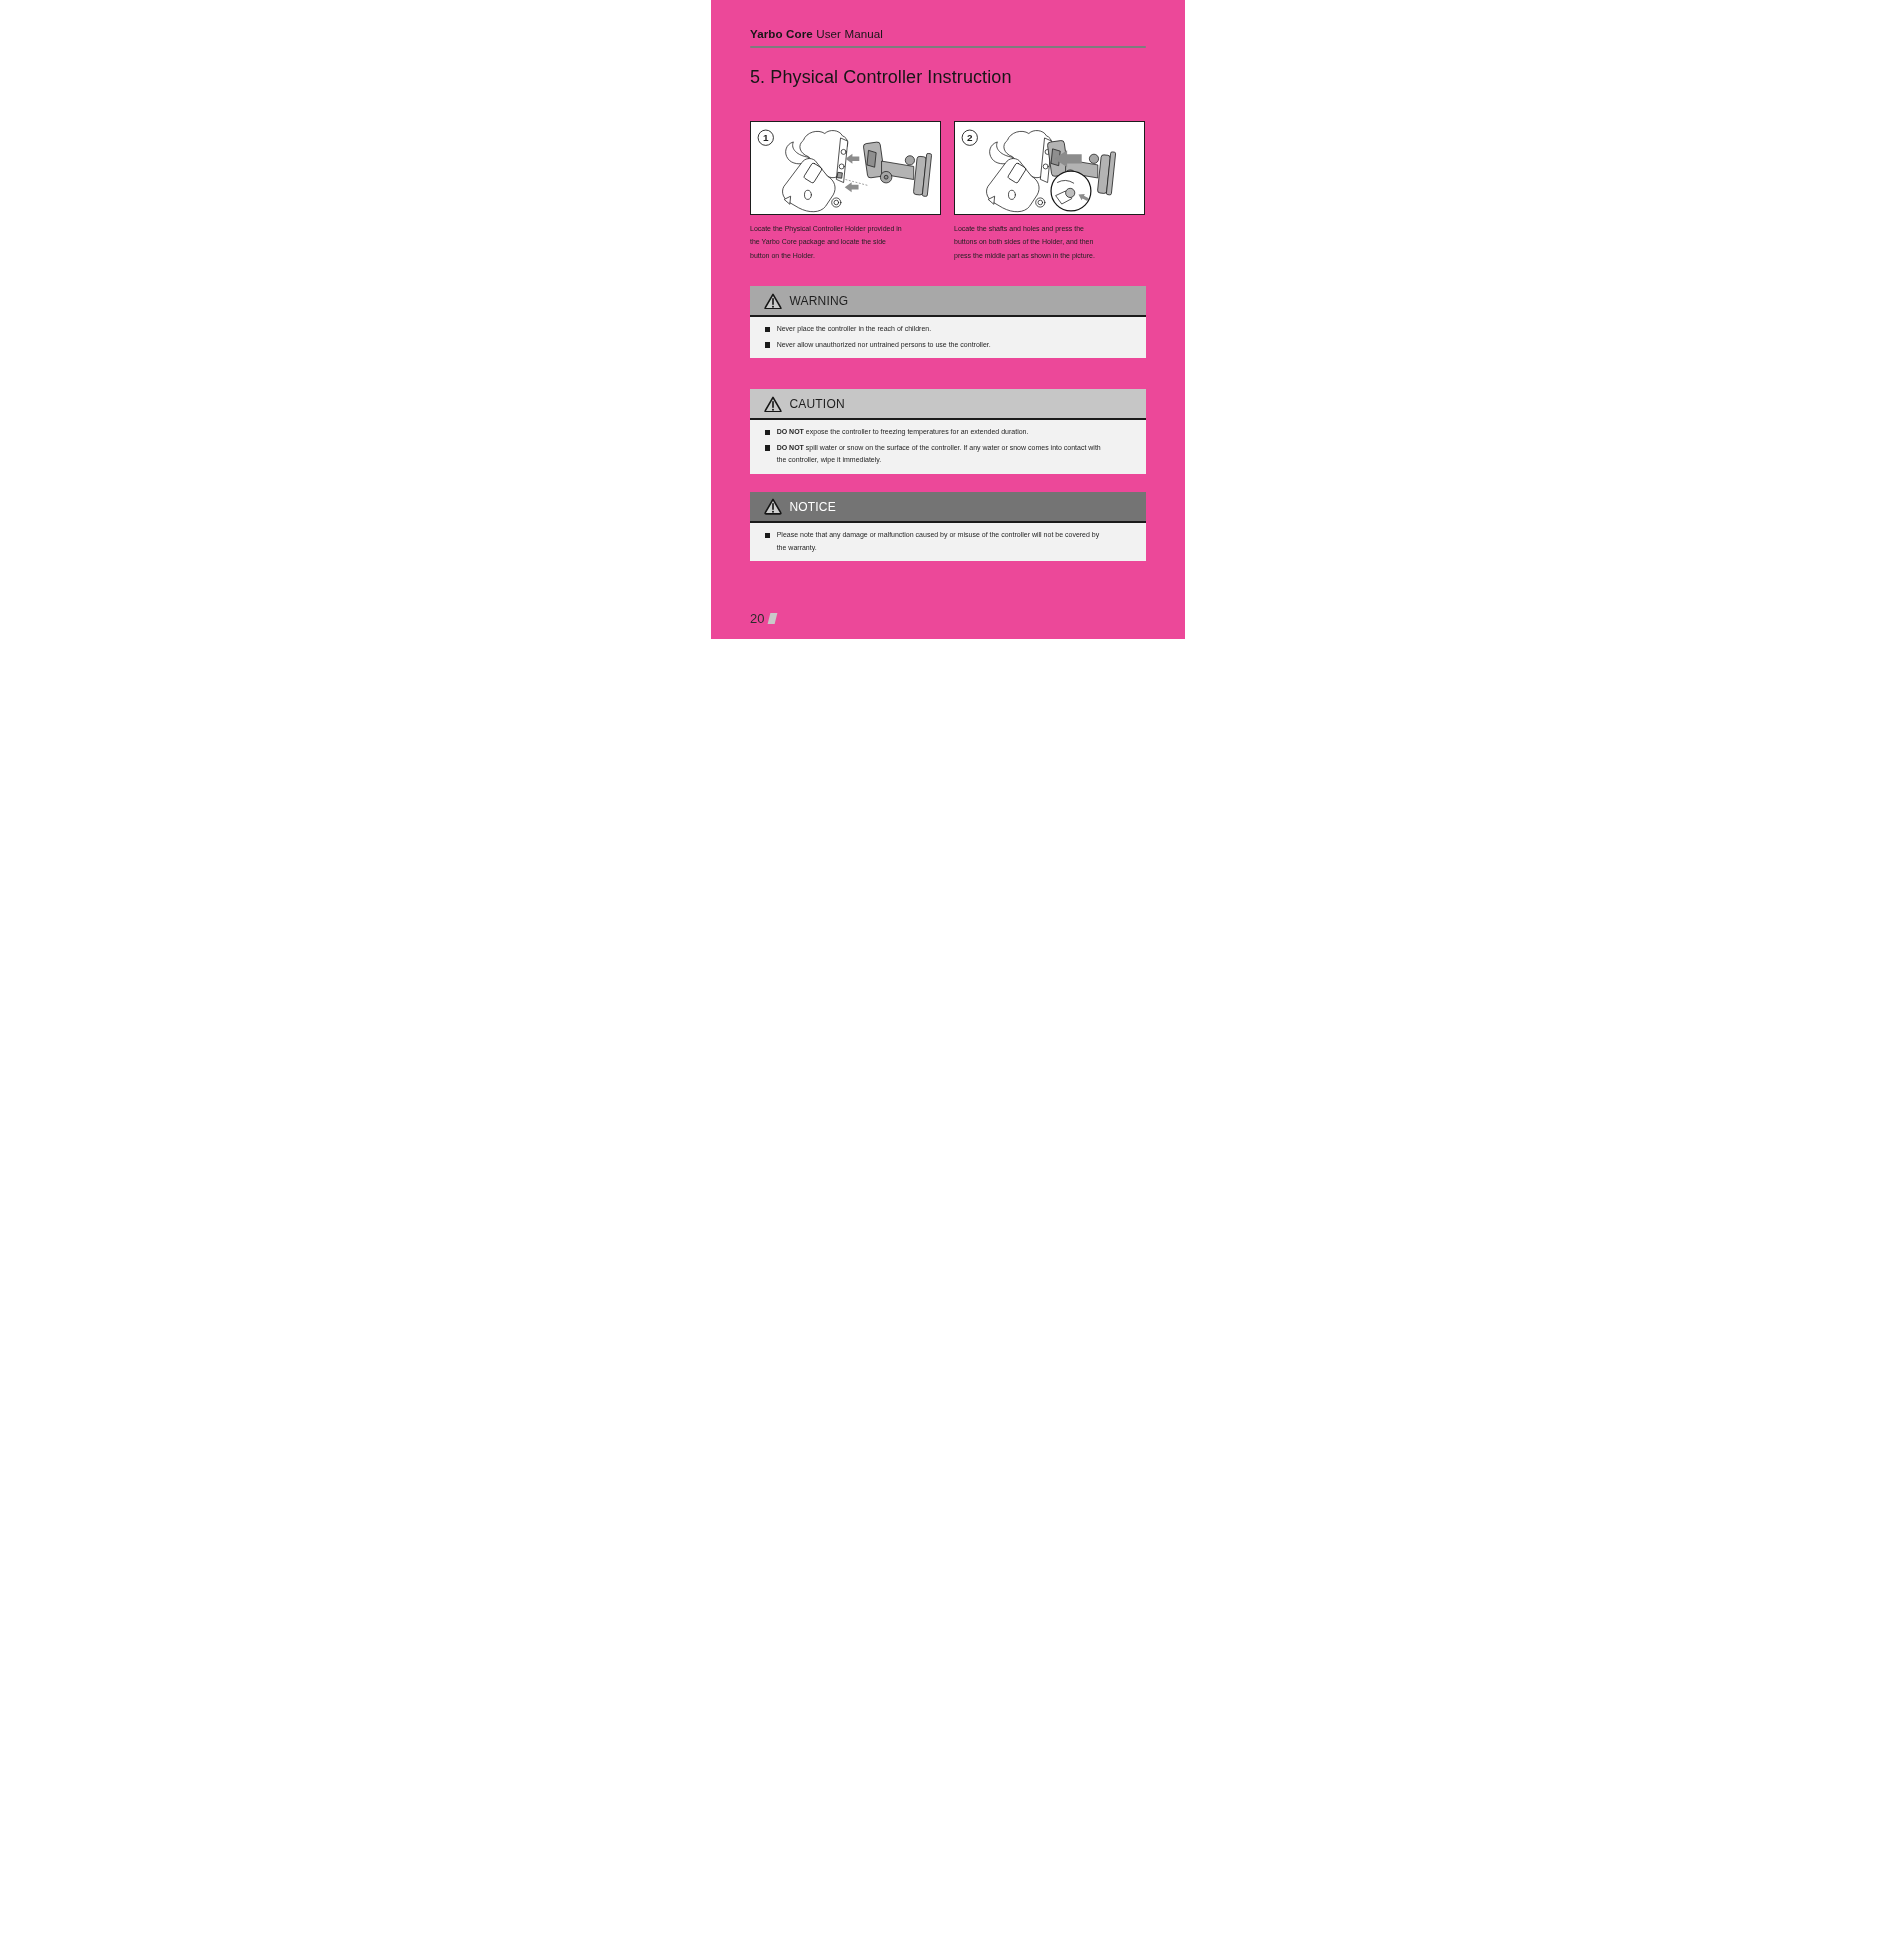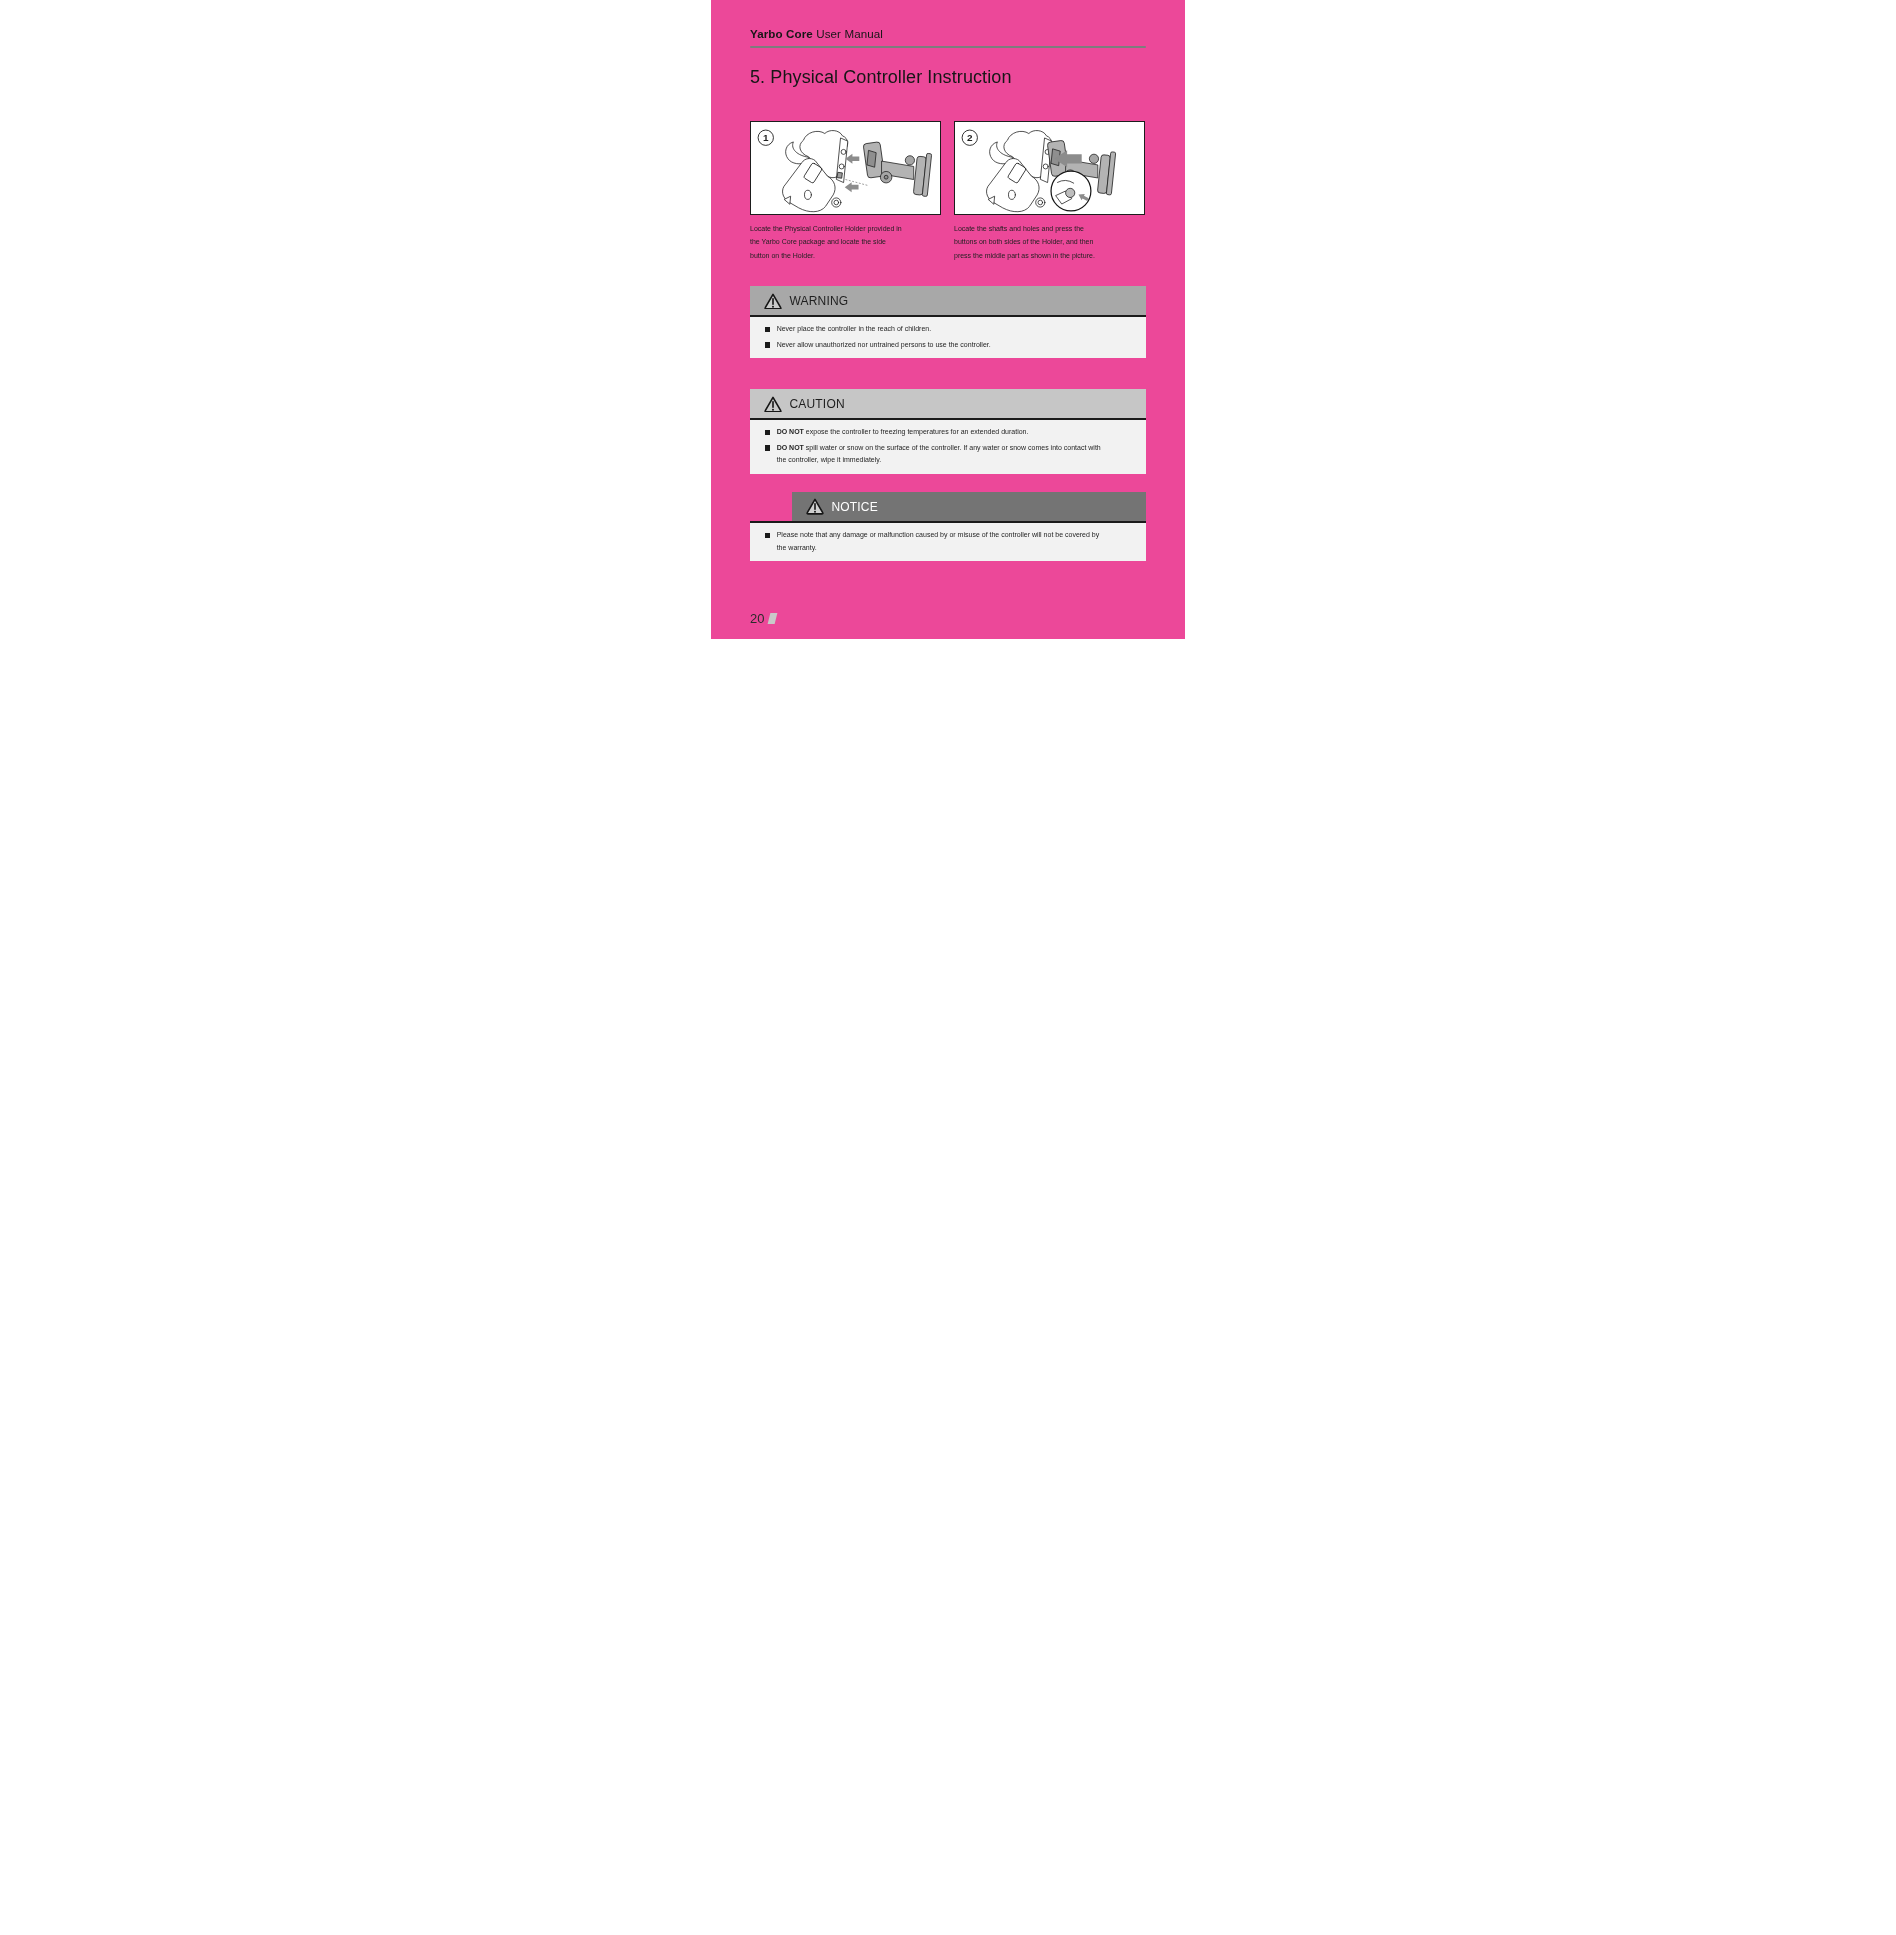--- a/index.html
+++ b/index.html
@@ -197,7 +197,7 @@
     </div>
 
     <div class="callout c-notice">
-      <div class="callout-header" style="background-color: rgb(116, 116, 116); margin-left: 42px;">
+      <div class="callout-header" style="background-color: rgb(116, 116, 116);">
         <svg class="tri-icon" viewBox="0 0 48 46">
           <path d="M24 4 L45 40 Q47.5 44 42.5 44 L5.5 44 Q0.5 44 3 40 Z" fill="#cfcfcf" stroke="#161616" stroke-width="4.5" stroke-linejoin="round"></path>
           <line x1="24" y1="16" x2="24" y2="31" stroke="#161616" stroke-width="4.5" stroke-linecap="round"></line>

